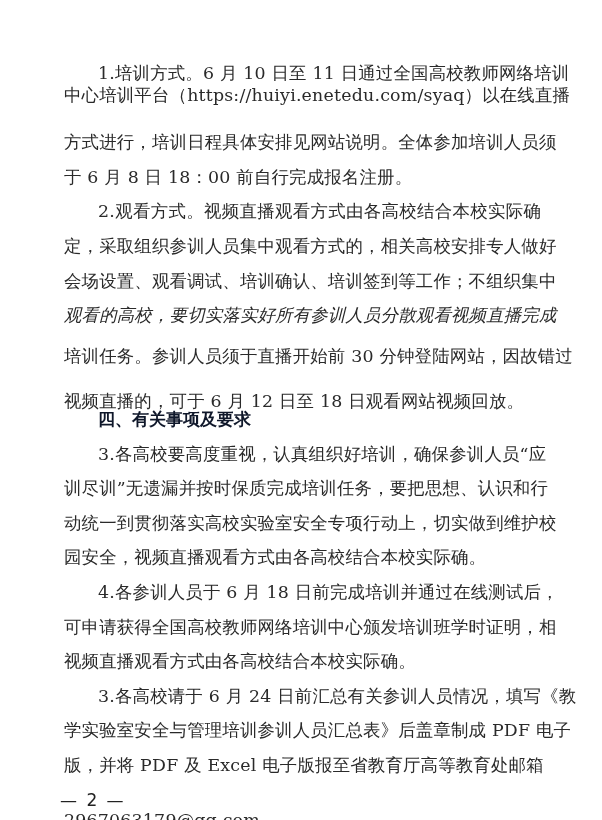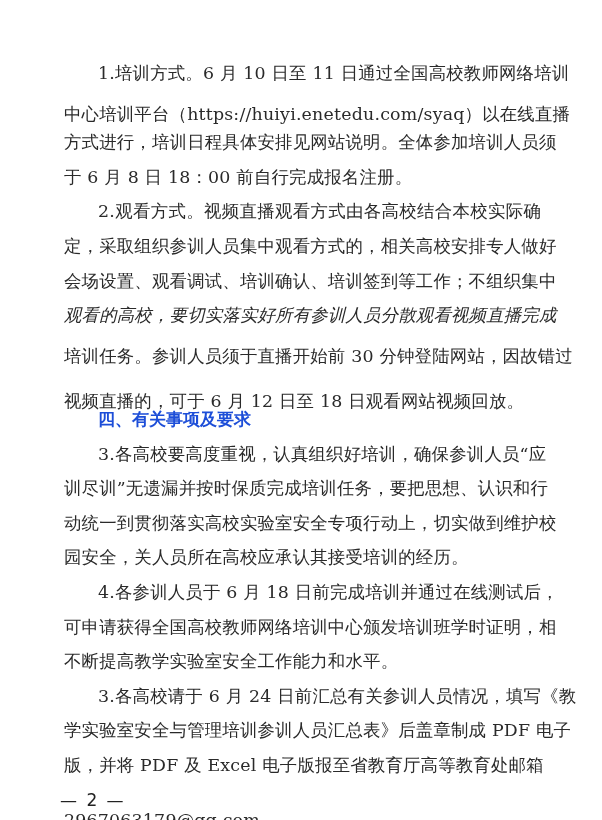--- a/index.html
+++ b/index.html
@@ -32,7 +32,7 @@
 <div class="page">
   <div id="content">
       <div class="line indent" style="top: 56px;">1.培训方式。6 月 10 日至 11 日通过全国高校教师网络培训</div>
-      <div class="line" style="top: 97px;">中心培训平台（https://huiyi.enetedu.com/syaq）以在线直播</div>
+      <div class="line" style="top: 78px;">中心培训平台（https://huiyi.enetedu.com/syaq）以在线直播</div>
       <div class="line" style="top: 125.2px;">方式进行，培训日程具体安排见网站说明。全体参加培训人员须</div>
       <div class="line last" style="top: 159.8px;">于 6 月 8 日 18：00 前自行完成报名注册。</div>
       <div class="line indent" style="top: 194.4px;">2.观看方式。视频直播观看方式由各高校结合本校实际确</div>

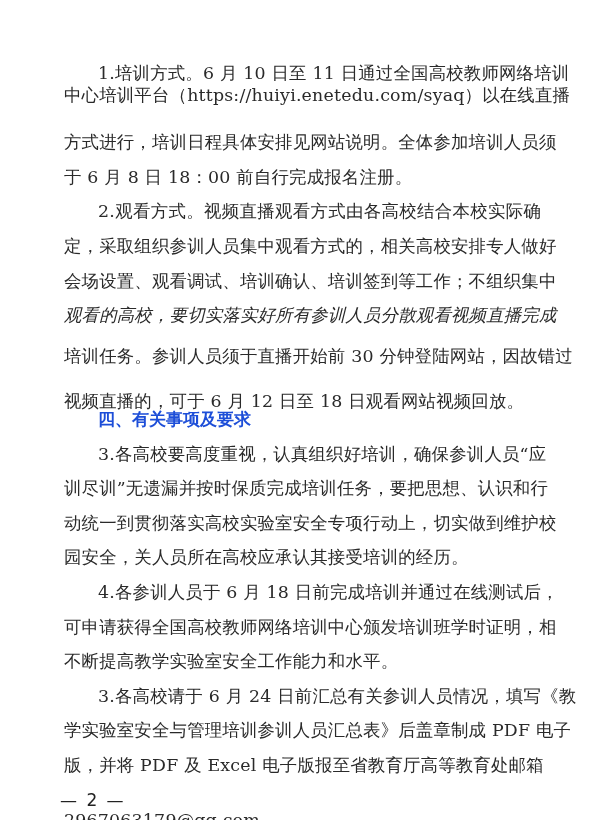--- a/index.html
+++ b/index.html
@@ -18,7 +18,7 @@
   .heading {
     position: absolute; left: 98px; height: 34px; line-height: 34px;
     font-family: "DejaVu Sans", "Liberation Sans", sans-serif; font-weight: bold;
-    font-size: 17px; color: #1d4ed8; white-space: nowrap;
+    font-size: 17px; color: #0f172a; white-space: nowrap;
   }
   .page-number {
     position: absolute; left: 60px; top: 788px; font-size: 17px; line-height: 24px;

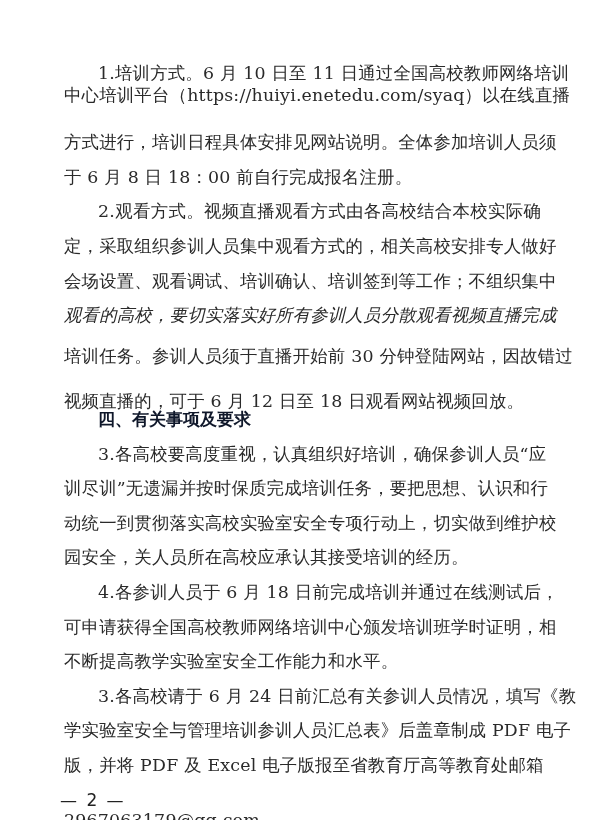--- a/index.html
+++ b/index.html
@@ -45,7 +45,7 @@
       <div class="line indent" style="top: 436.6px;">3.各高校要高度重视，认真组织好培训，确保参训人员“应</div>
       <div class="line" style="top: 471.2px;">训尽训”无遗漏并按时保质完成培训任务，要把思想、认识和行</div>
       <div class="line" style="top: 505.8px;">动统一到贯彻落实高校实验室安全专项行动上，切实做到维护校</div>
-      <div class="line last" style="top: 540.4px;">园安全，关人员所在高校应承认其接受培训的经历。</div>
+      <div class="line last" style="top: 540.4px;">园安全，视频直播观看方式由各高校结合本校实际确。</div>
       <div class="line indent" style="top: 575px;">4.各参训人员于 6 月 18 日前完成培训并通过在线测试后，</div>
       <div class="line" style="top: 609.6px;">可申请获得全国高校教师网络培训中心颁发培训班学时证明，相</div>
       <div class="line last" style="top: 644.2px;">不断提高教学实验室安全工作能力和水平。</div>

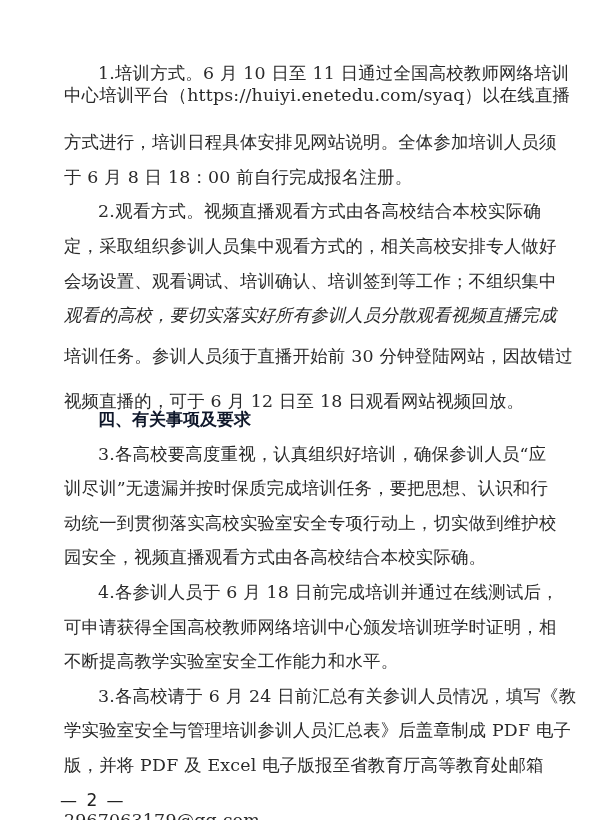--- a/index.html
+++ b/index.html
@@ -48,7 +48,7 @@
       <div class="line last" style="top: 540.4px;">园安全，视频直播观看方式由各高校结合本校实际确。</div>
       <div class="line indent" style="top: 575px;">4.各参训人员于 6 月 18 日前完成培训并通过在线测试后，</div>
       <div class="line" style="top: 609.6px;">可申请获得全国高校教师网络培训中心颁发培训班学时证明，相</div>
-      <div class="line last" style="top: 644.2px;">不断提高教学实验室安全工作能力和水平。</div>
+      <div class="line last" style="top: 644.2px;">视频直播观看方式由各高校结合本校实际确。</div>
       <div class="line indent" style="top: 678.8px;">3.各高校请于 6 月 24 日前汇总有关参训人员情况，填写《教</div>
       <div class="line" style="top: 713.4px;">学实验室安全与管理培训参训人员汇总表》后盖章制成 PDF 电子</div>
       <div class="line" style="top: 748px;">版，并将 PDF 及 Excel 电子版报至省教育厅高等教育处邮箱</div>

